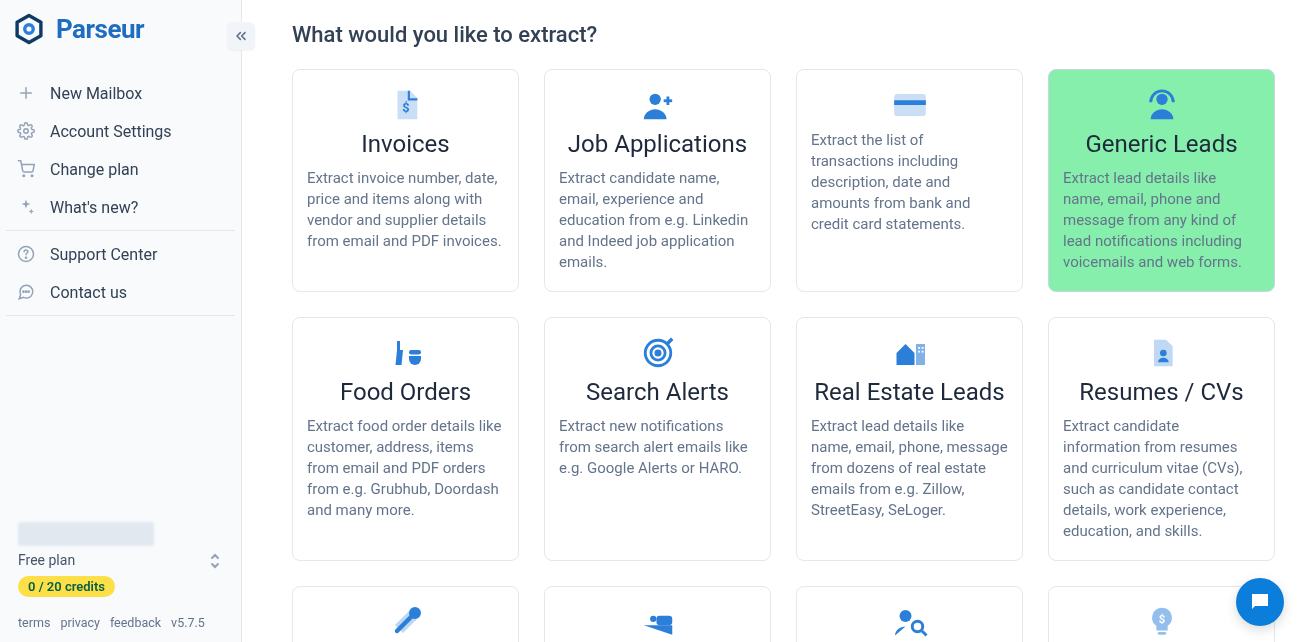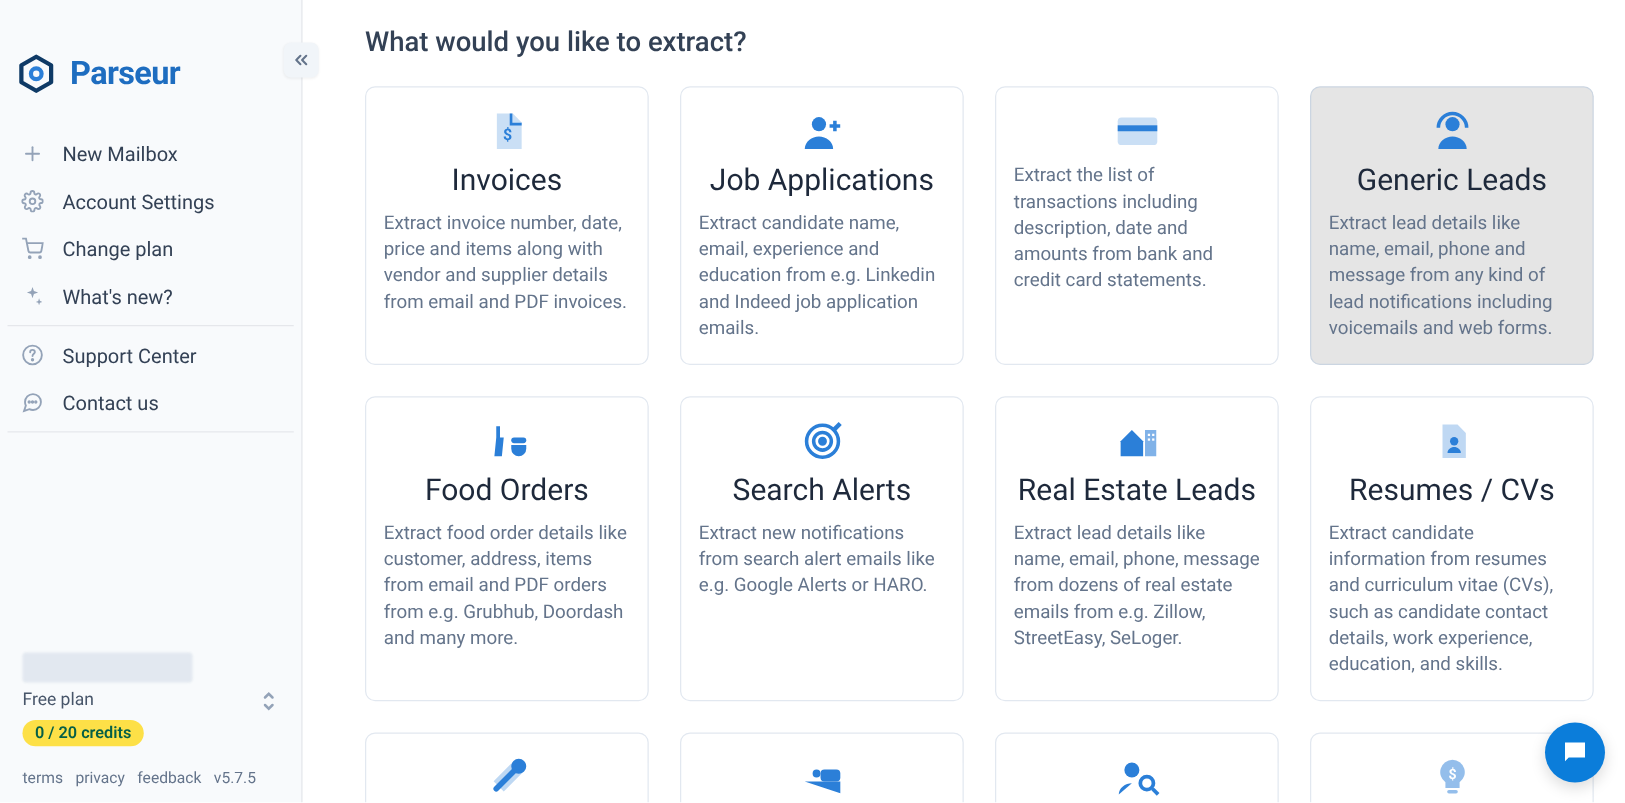--- a/index.html
+++ b/index.html
@@ -23,11 +23,10 @@
       flex-direction: column;
     }
     .sidebar-top {
-      padding: 30px 12px 10px 12px;
+      padding: 12px 12px 10px 12px;
       display: flex;
       align-items: flex-end;
       position: relative;
-      margin-top: 12px;
     }
     .logo {
       display: flex;

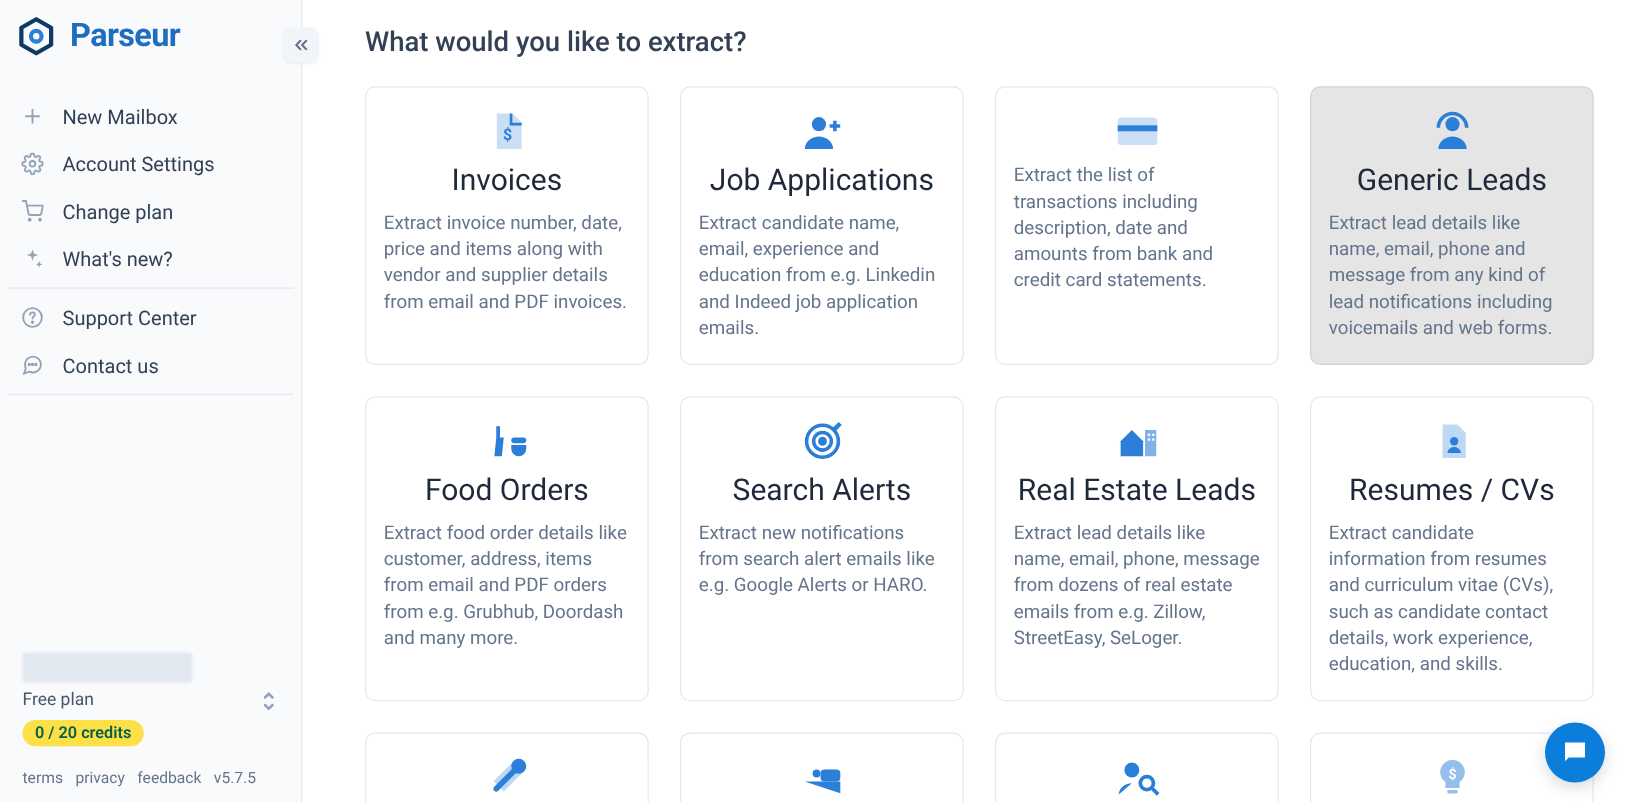--- a/index.html
+++ b/index.html
@@ -151,7 +151,7 @@
       align-items: center;
     }
     .card.highlight {
-      background: #e5e5e5;
+      background: #86efac;
       border-color: #cbd5e1;
     }
     .card-icon {

